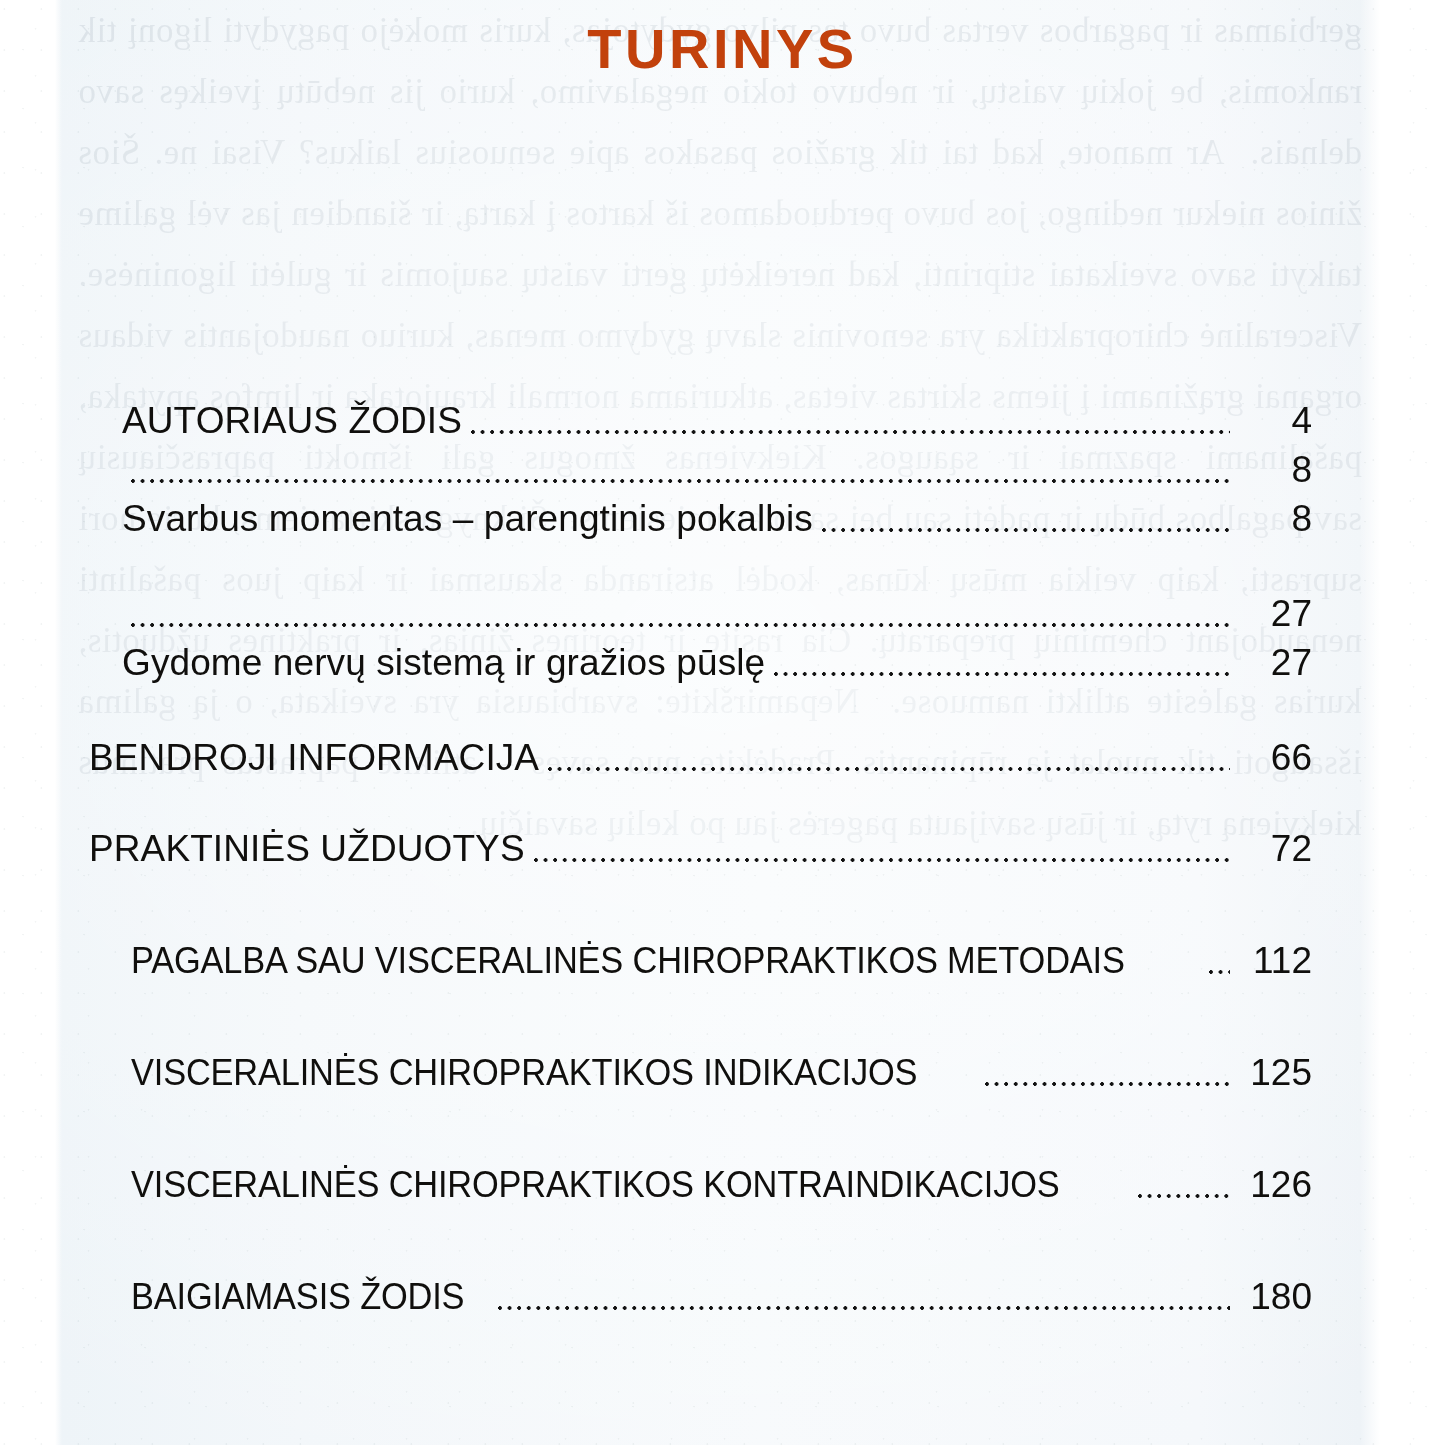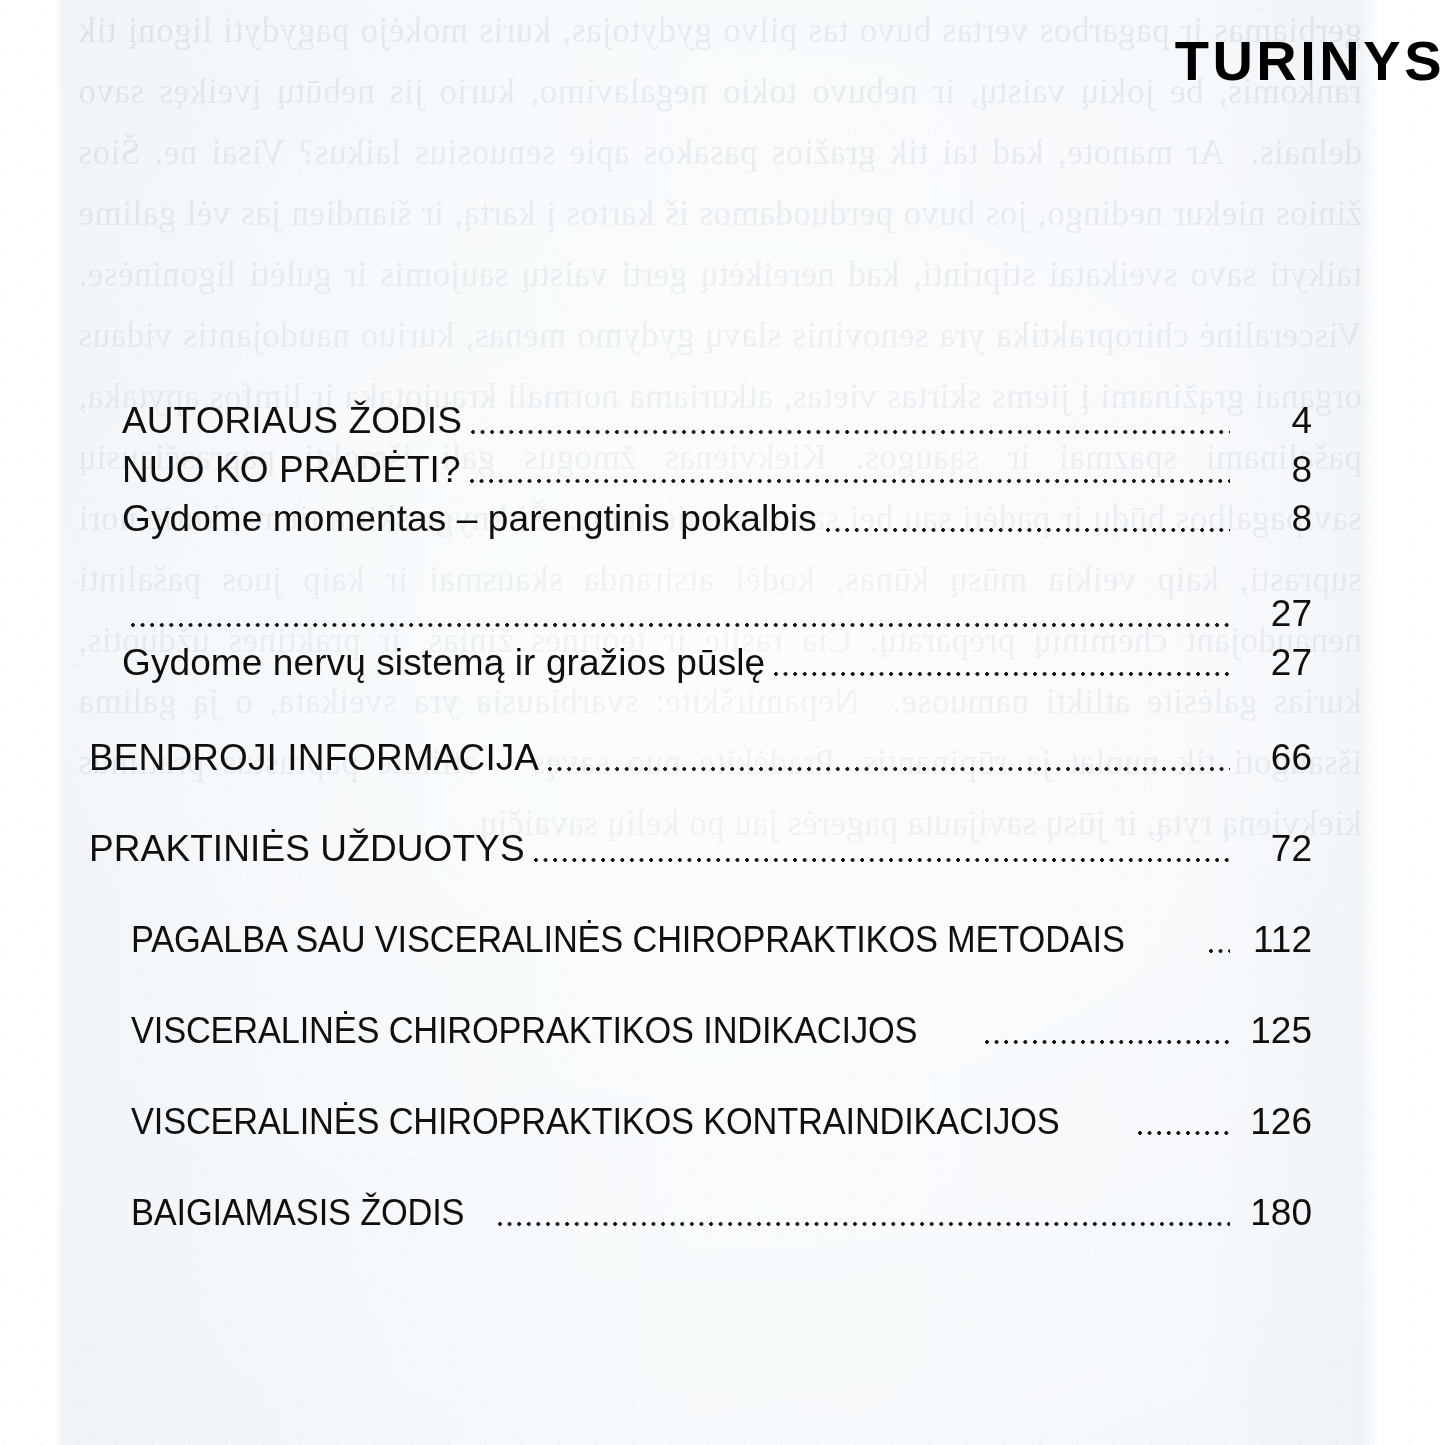--- a/index.html
+++ b/index.html
@@ -67,13 +67,12 @@
     left: 0;
     top: 16px;
     width: 1445px;
-    text-align: right;
+    text-align: center;
     font-size: 56px;
     font-weight: bold;
     letter-spacing: 3.5px;
-    color: #000000;
+    color: #c2410c;
     font-family: "Liberation Sans", sans-serif;
-    margin-top: 12px;
   }
 
   

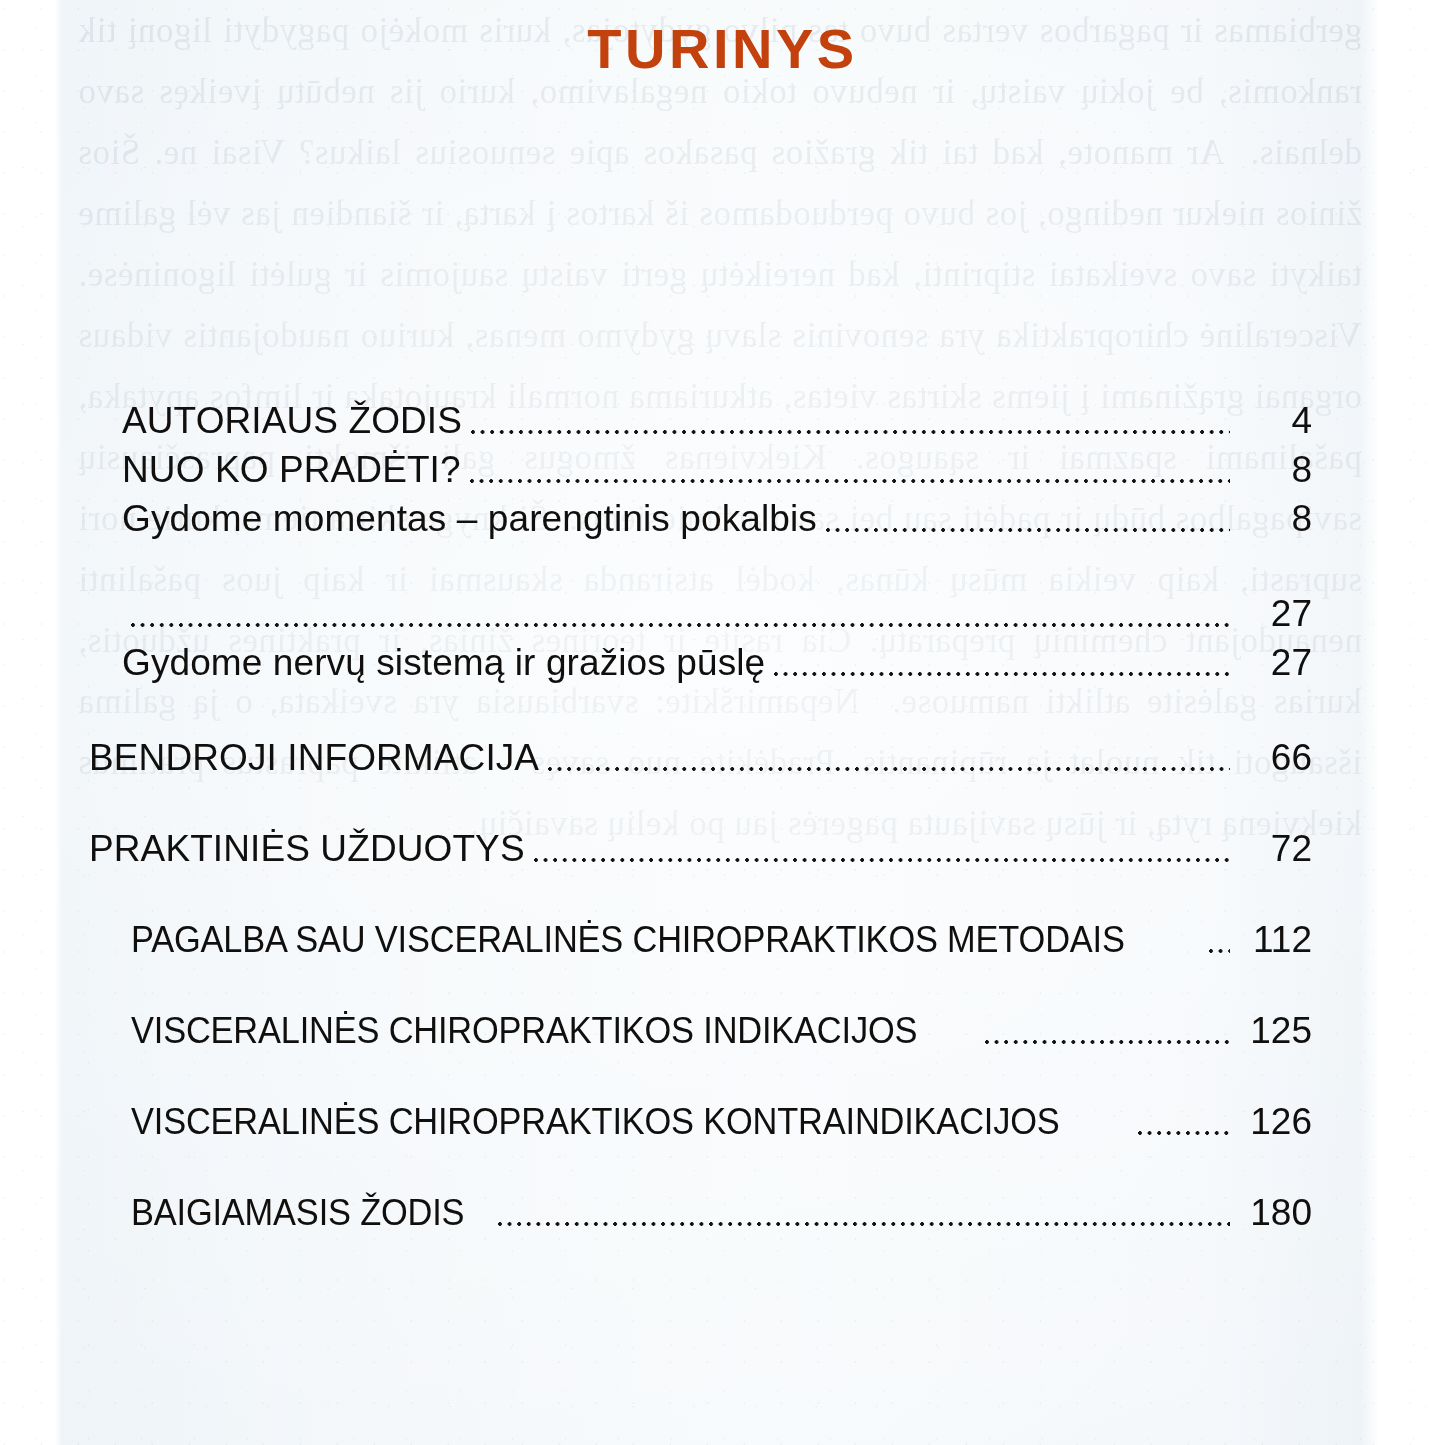--- a/index.html
+++ b/index.html
@@ -174,7 +174,6 @@
     </div>
 
     <div class="entry major">
-      <span class="label">NUO KO PRADĖTI?</span>
       <span class="leader"></span>
       <span class="page">8</span>
     </div>

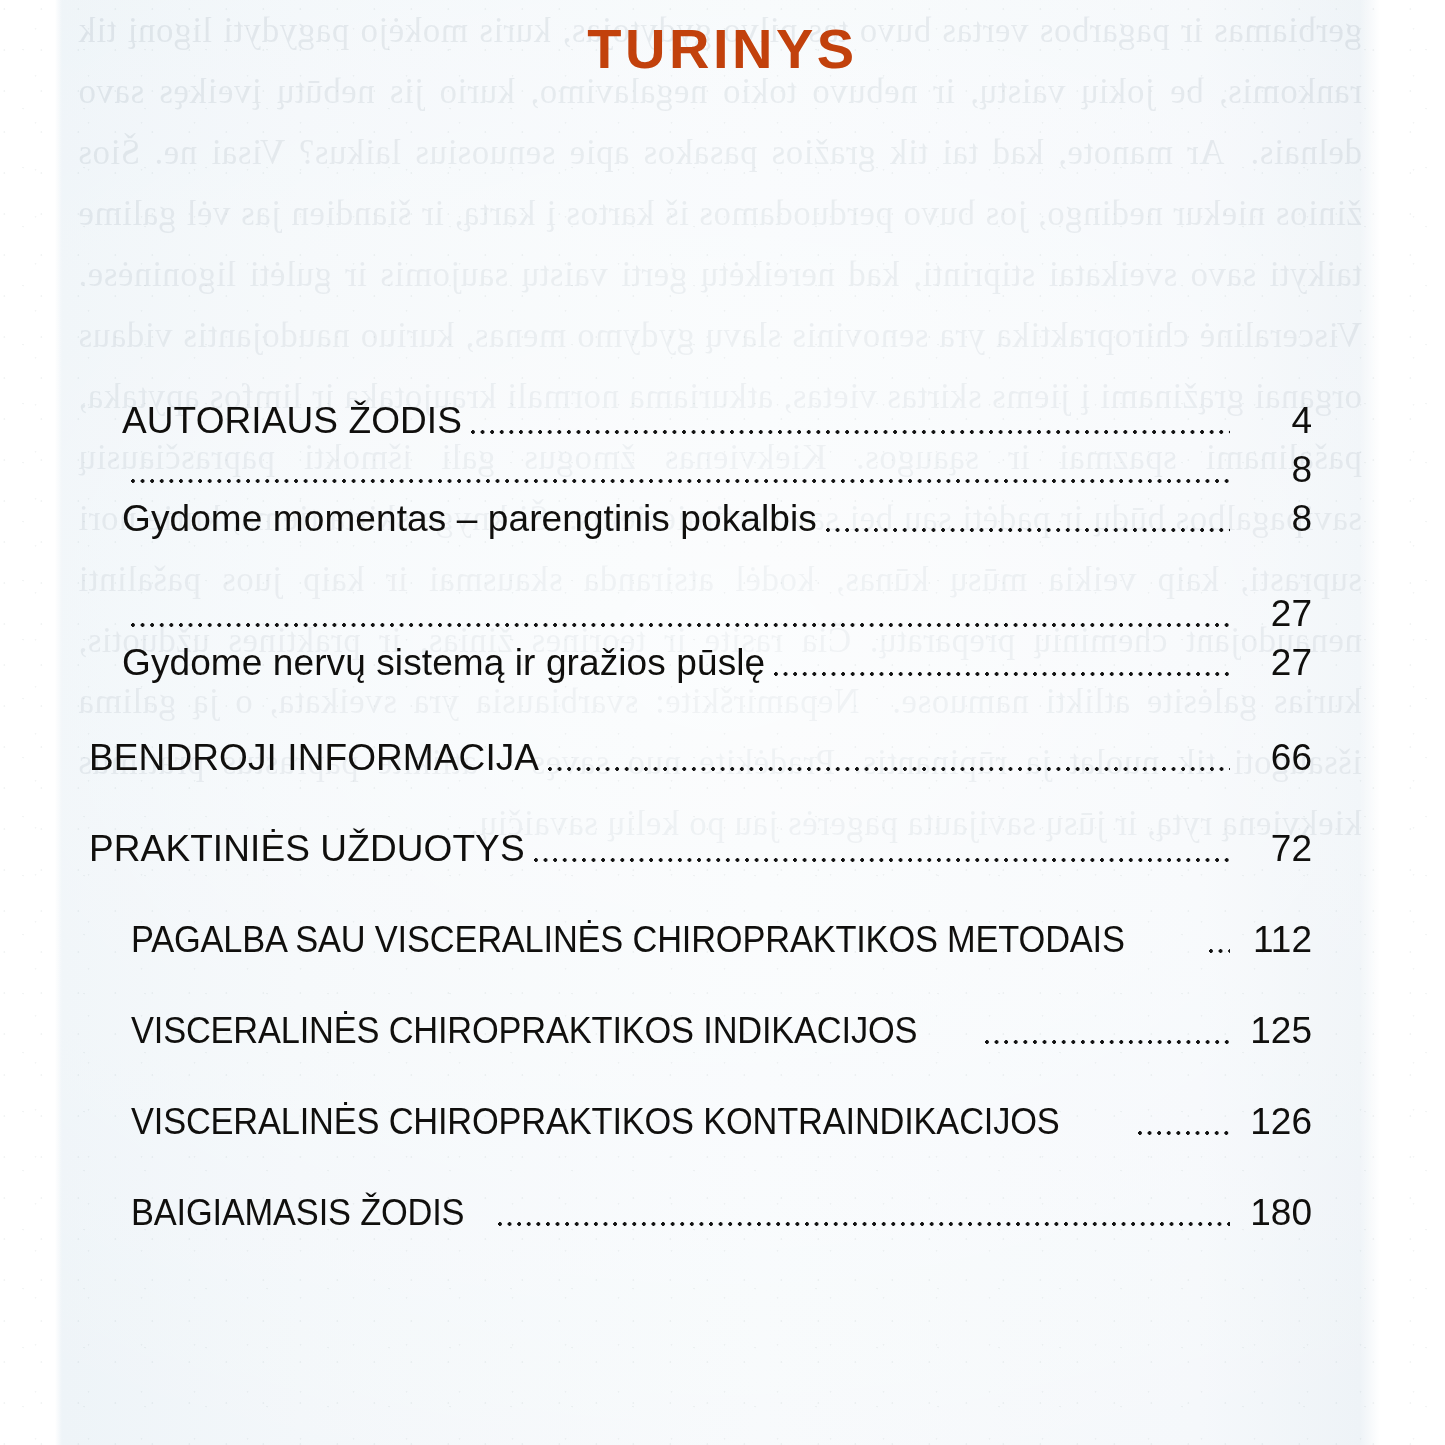--- a/index.html
+++ b/index.html
@@ -179,7 +179,7 @@
     </div>
 
     <div class="entry sub">
-      <span class="label">Gydome momentas – parengtinis pokalbis</span>
+      <span class="label">Svarbus momentas – parengtinis pokalbis</span>
       <span class="leader"></span>
       <span class="page">8</span>
     </div>

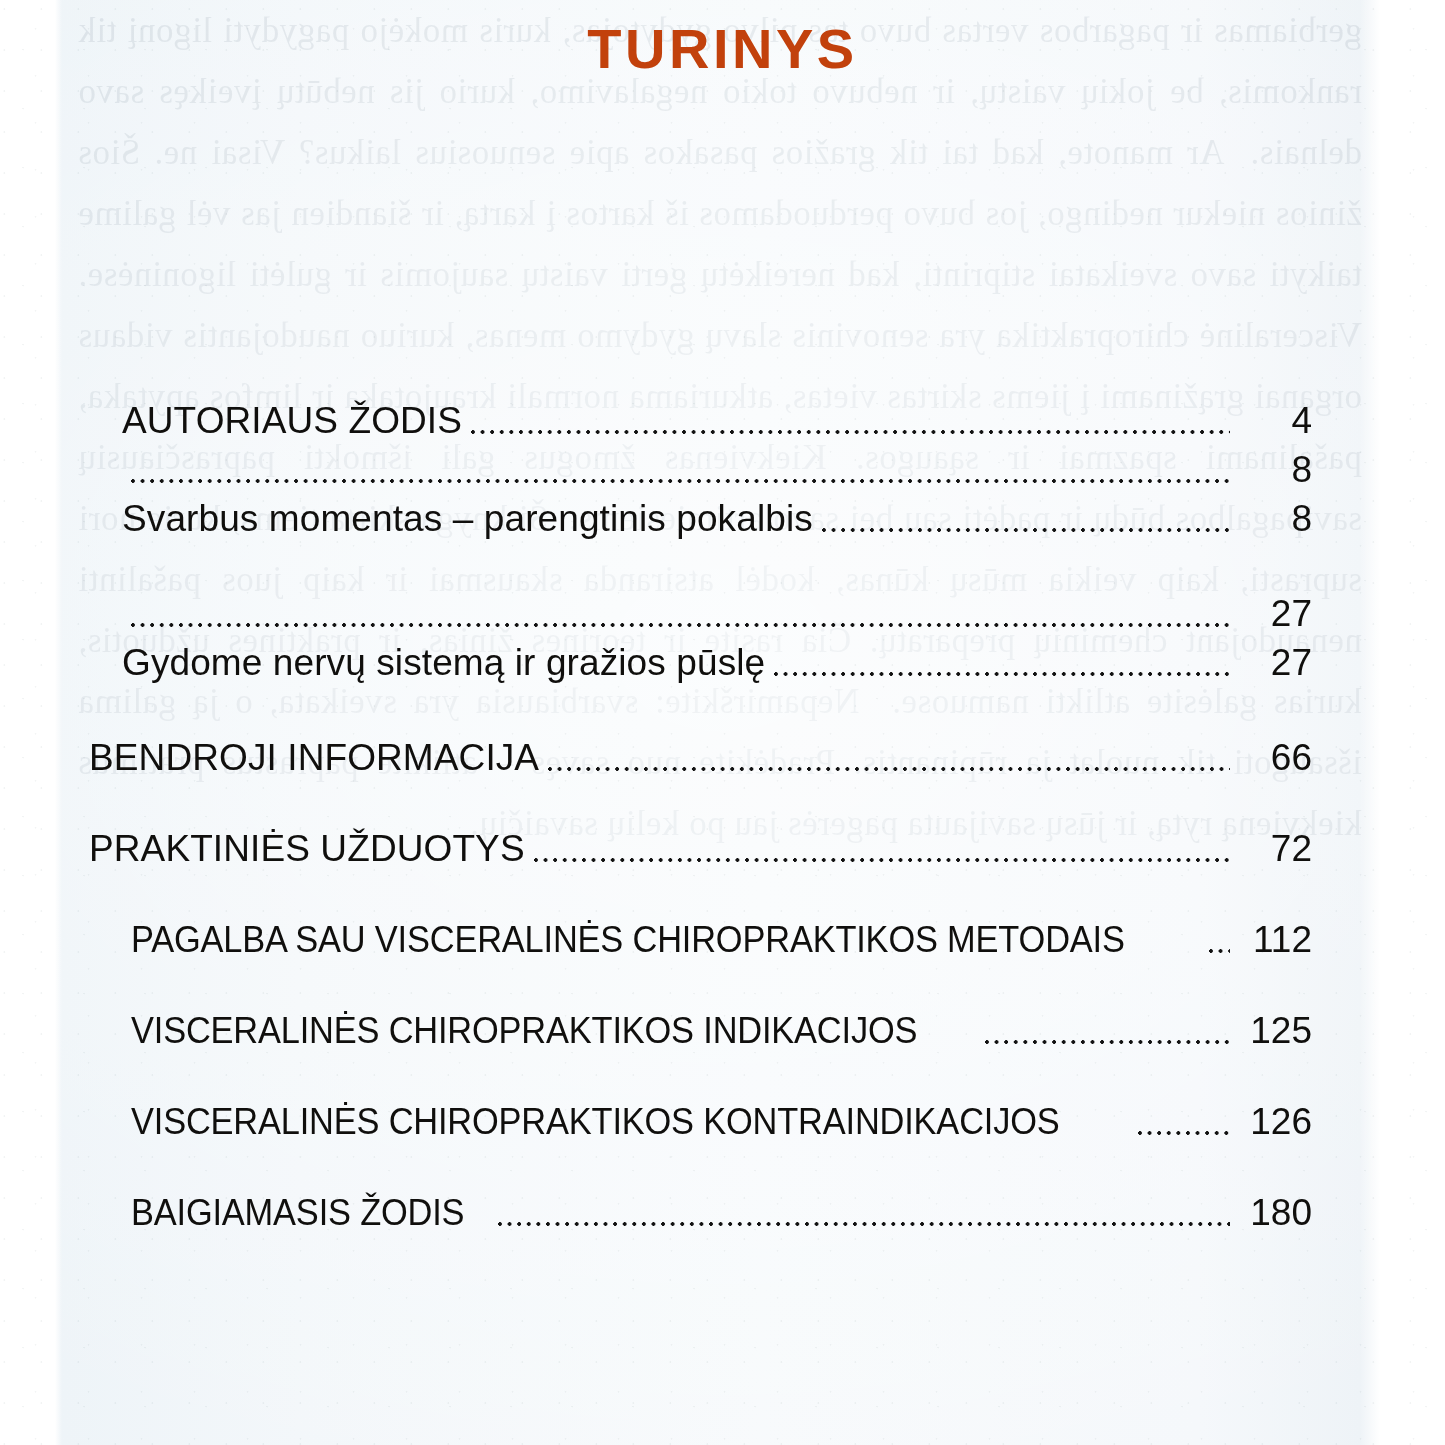--- a/index.html
+++ b/index.html
@@ -131,7 +131,7 @@
   .entry.sub .label { font-weight: normal; }
 
   
-  .entry.condensed { padding-left: 131px; }
+  .entry.condensed { padding-left: 131px; margin-top: 21px; }
   .entry.condensed .label {
     transform: scaleX(0.93);
     transform-origin: left bottom;

